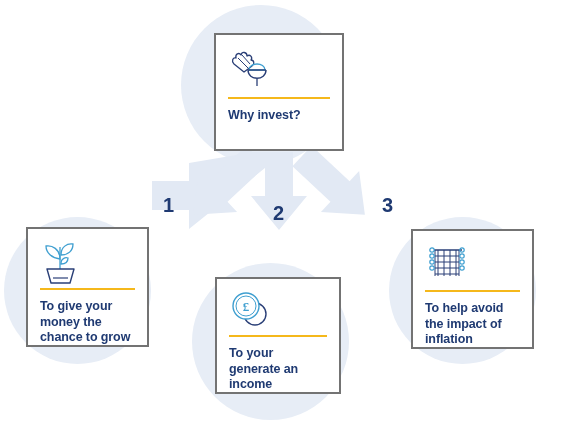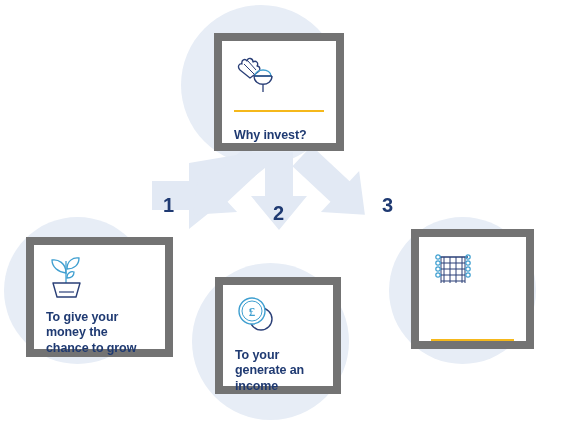--- a/index.html
+++ b/index.html
@@ -42,10 +42,9 @@
     position: absolute;
     box-sizing: border-box;
     background: #ffffff;
-    border: 8px solid #737373;
+    border: 2px solid #737373;
     display: flex;
     flex-direction: column;
-    justify-content: space-between;
   }
   .card-top    { left: 214px; top: 33px;  width: 130px; height: 118px; }
   .card-left   { left: 26px;  top: 237px; width: 147px; height: 120px; }

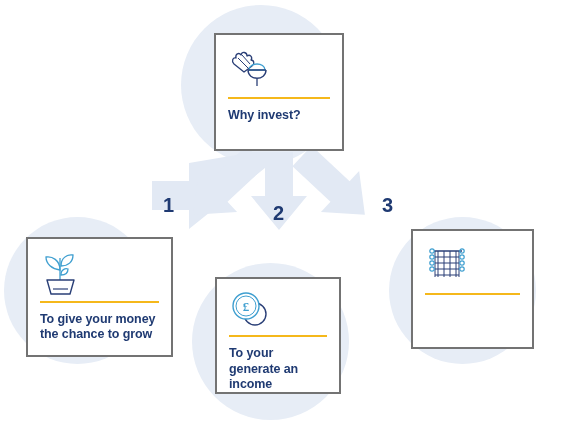--- a/index.html
+++ b/index.html
@@ -47,7 +47,7 @@
     flex-direction: column;
   }
   .card-top    { left: 214px; top: 33px;  width: 130px; height: 118px; }
-  .card-left   { left: 26px;  top: 237px; width: 147px; height: 120px; }
+  .card-left   { left: 26px;  top: 227px; width: 123px; height: 120px; }
   .card-center { left: 215px; top: 277px; width: 126px; height: 117px; }
   .card-right  { left: 411px; top: 229px; width: 123px; height: 120px; }
 

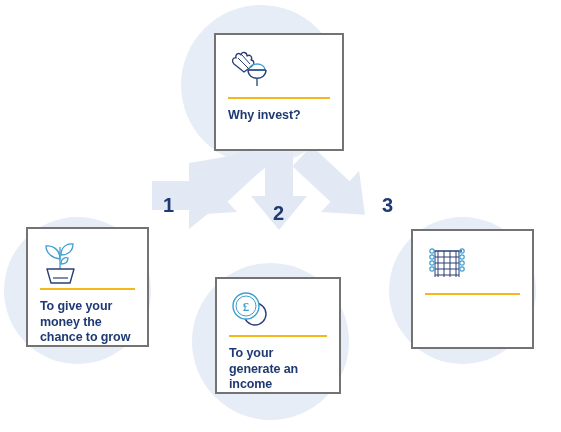--- a/index.html
+++ b/index.html
@@ -194,6 +194,7 @@
       </svg>
     </div>
     <div class="rule"></div>
+    <div class="card-text">To help avoid the impact of inflation</div>
   </div>
 
   <div class="stepnum step-1">1</div>

